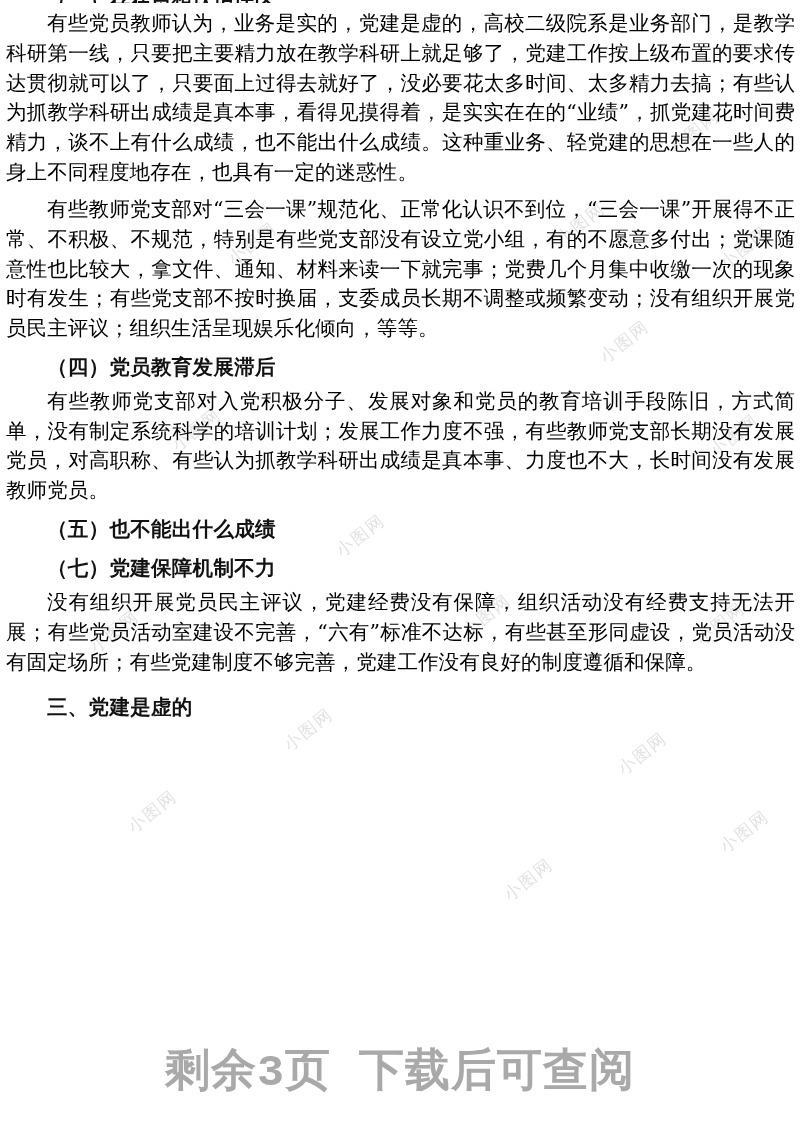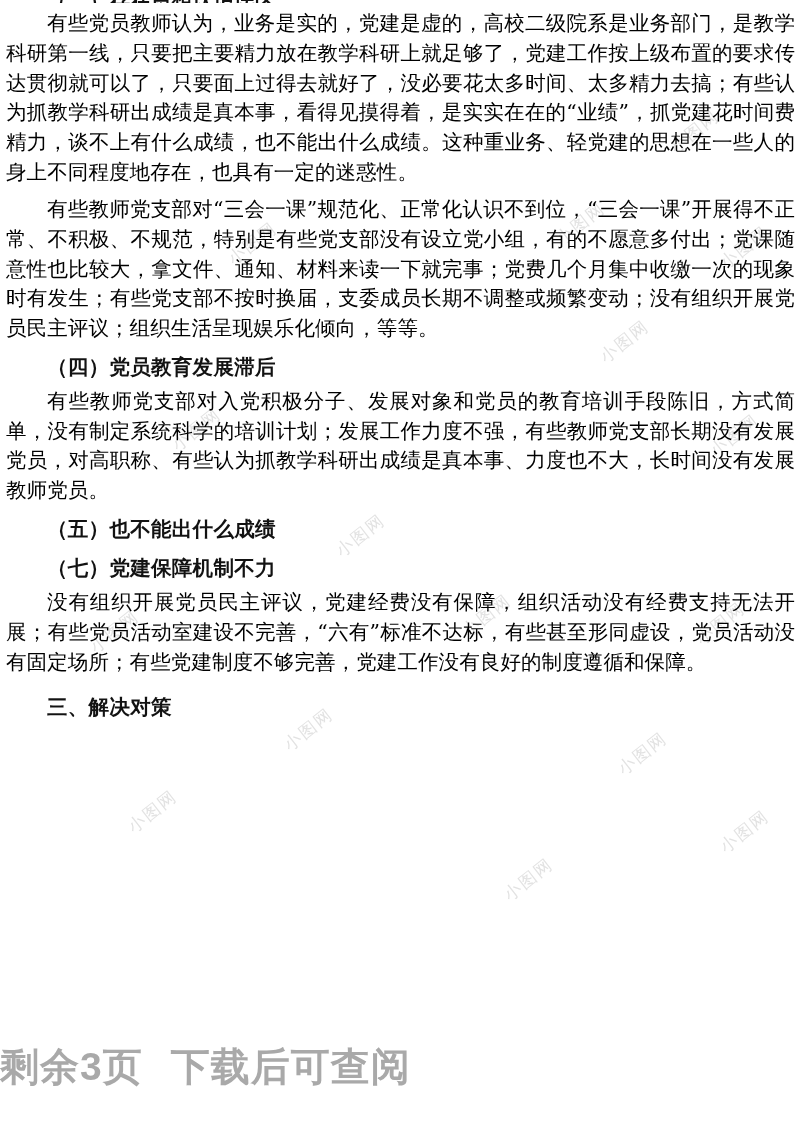--- a/index.html
+++ b/index.html
@@ -144,7 +144,7 @@
 
     <p class="para">没有组织开展党员民主评议，党建经费没有保障，组织活动没有经费支持无法开展；有些党员活动室建设不完善，“六有”标准不达标，有些甚至形同虚设，党员活动没有固定场所；有些党建制度不够完善，党建工作没有良好的制度遵循和保障。</p>
 
-    <h3 class="heading major">三、解决对策</h3>
+    <h3 class="heading major">三、党建是虚的</h3>
 
   </div>
 

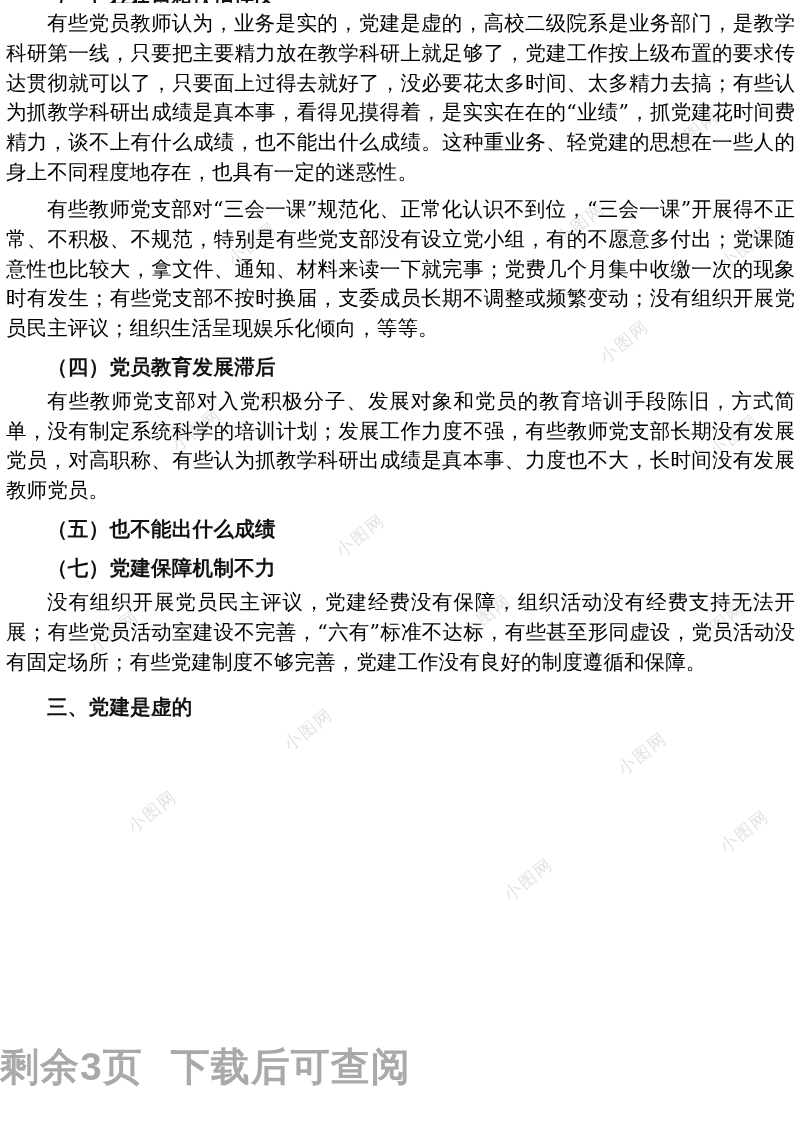--- a/index.html
+++ b/index.html
@@ -88,11 +88,11 @@
     right: 0;
     top: 1040px;
     z-index: 3;
-    text-align: left;
+    text-align: center;
     color: #a9a9a9;
-    font-family: Liberation Sans, sans-serif;
+    font-family: Liberation Mono, monospace;
     font-weight: 700;
-    font-size: 39px;
+    font-size: 45px;
     letter-spacing: 1px;
     white-space: pre;
   }

